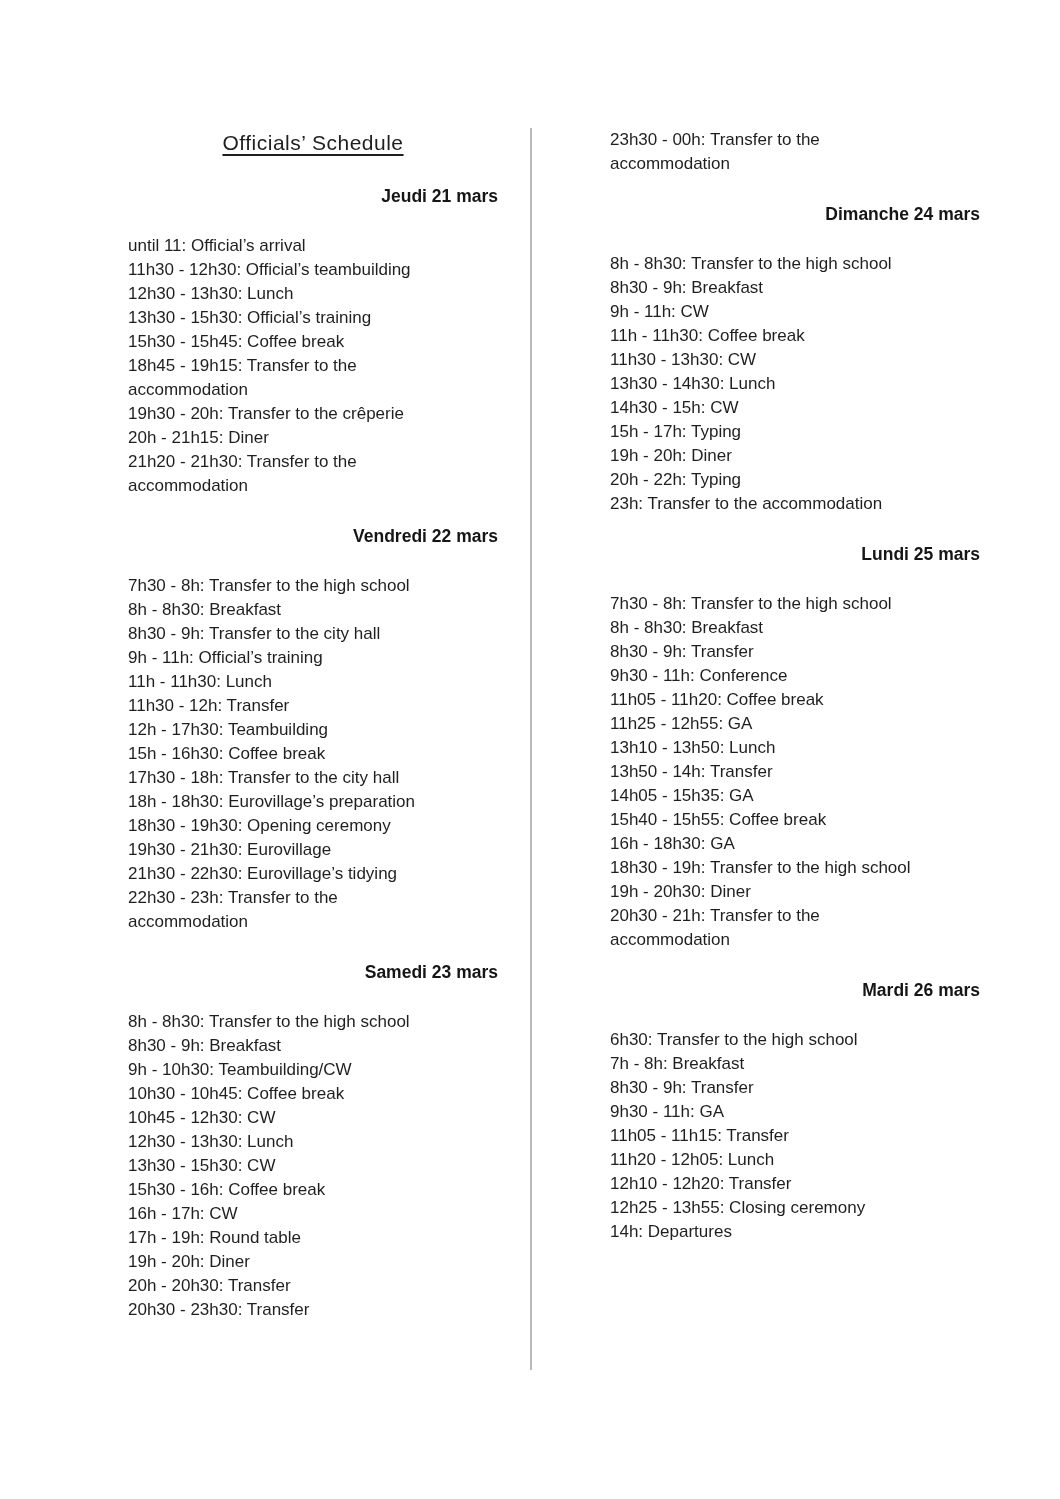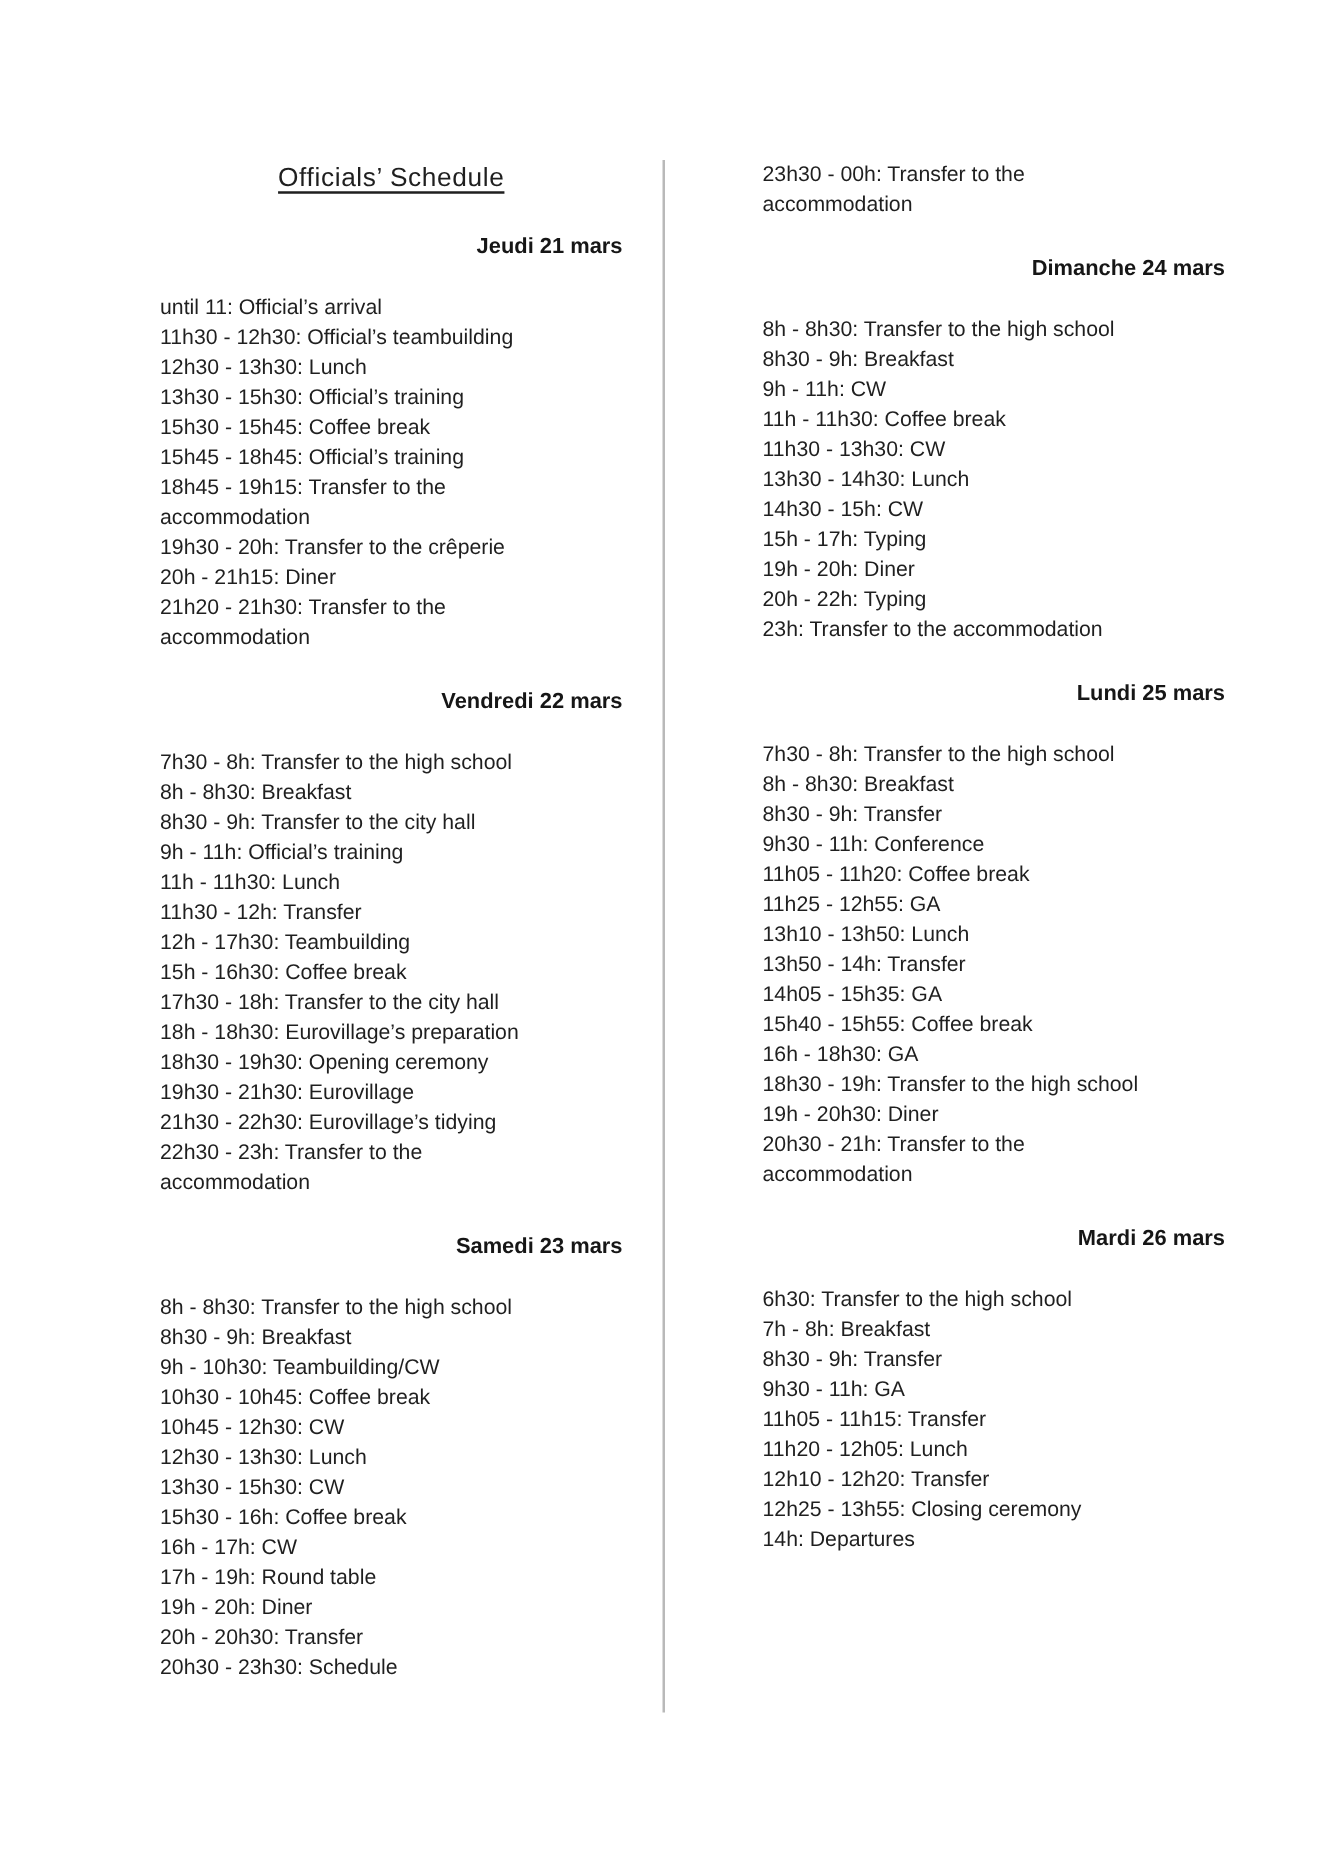--- a/index.html
+++ b/index.html
@@ -76,7 +76,6 @@
       <div class="schedule-item">12h30 - 13h30: Lunch</div>
       <div class="schedule-item">13h30 - 15h30: Official’s training</div>
       <div class="schedule-item">15h30 - 15h45: Coffee break</div>
-      <div class="schedule-item">15h45 - 18h45: Official’s training</div>
       <div class="schedule-item">18h45 - 19h15: Transfer to the accommodation</div>
       <div class="schedule-item">19h30 - 20h: Transfer to the crêperie</div>
       <div class="schedule-item">20h - 21h15: Diner</div>

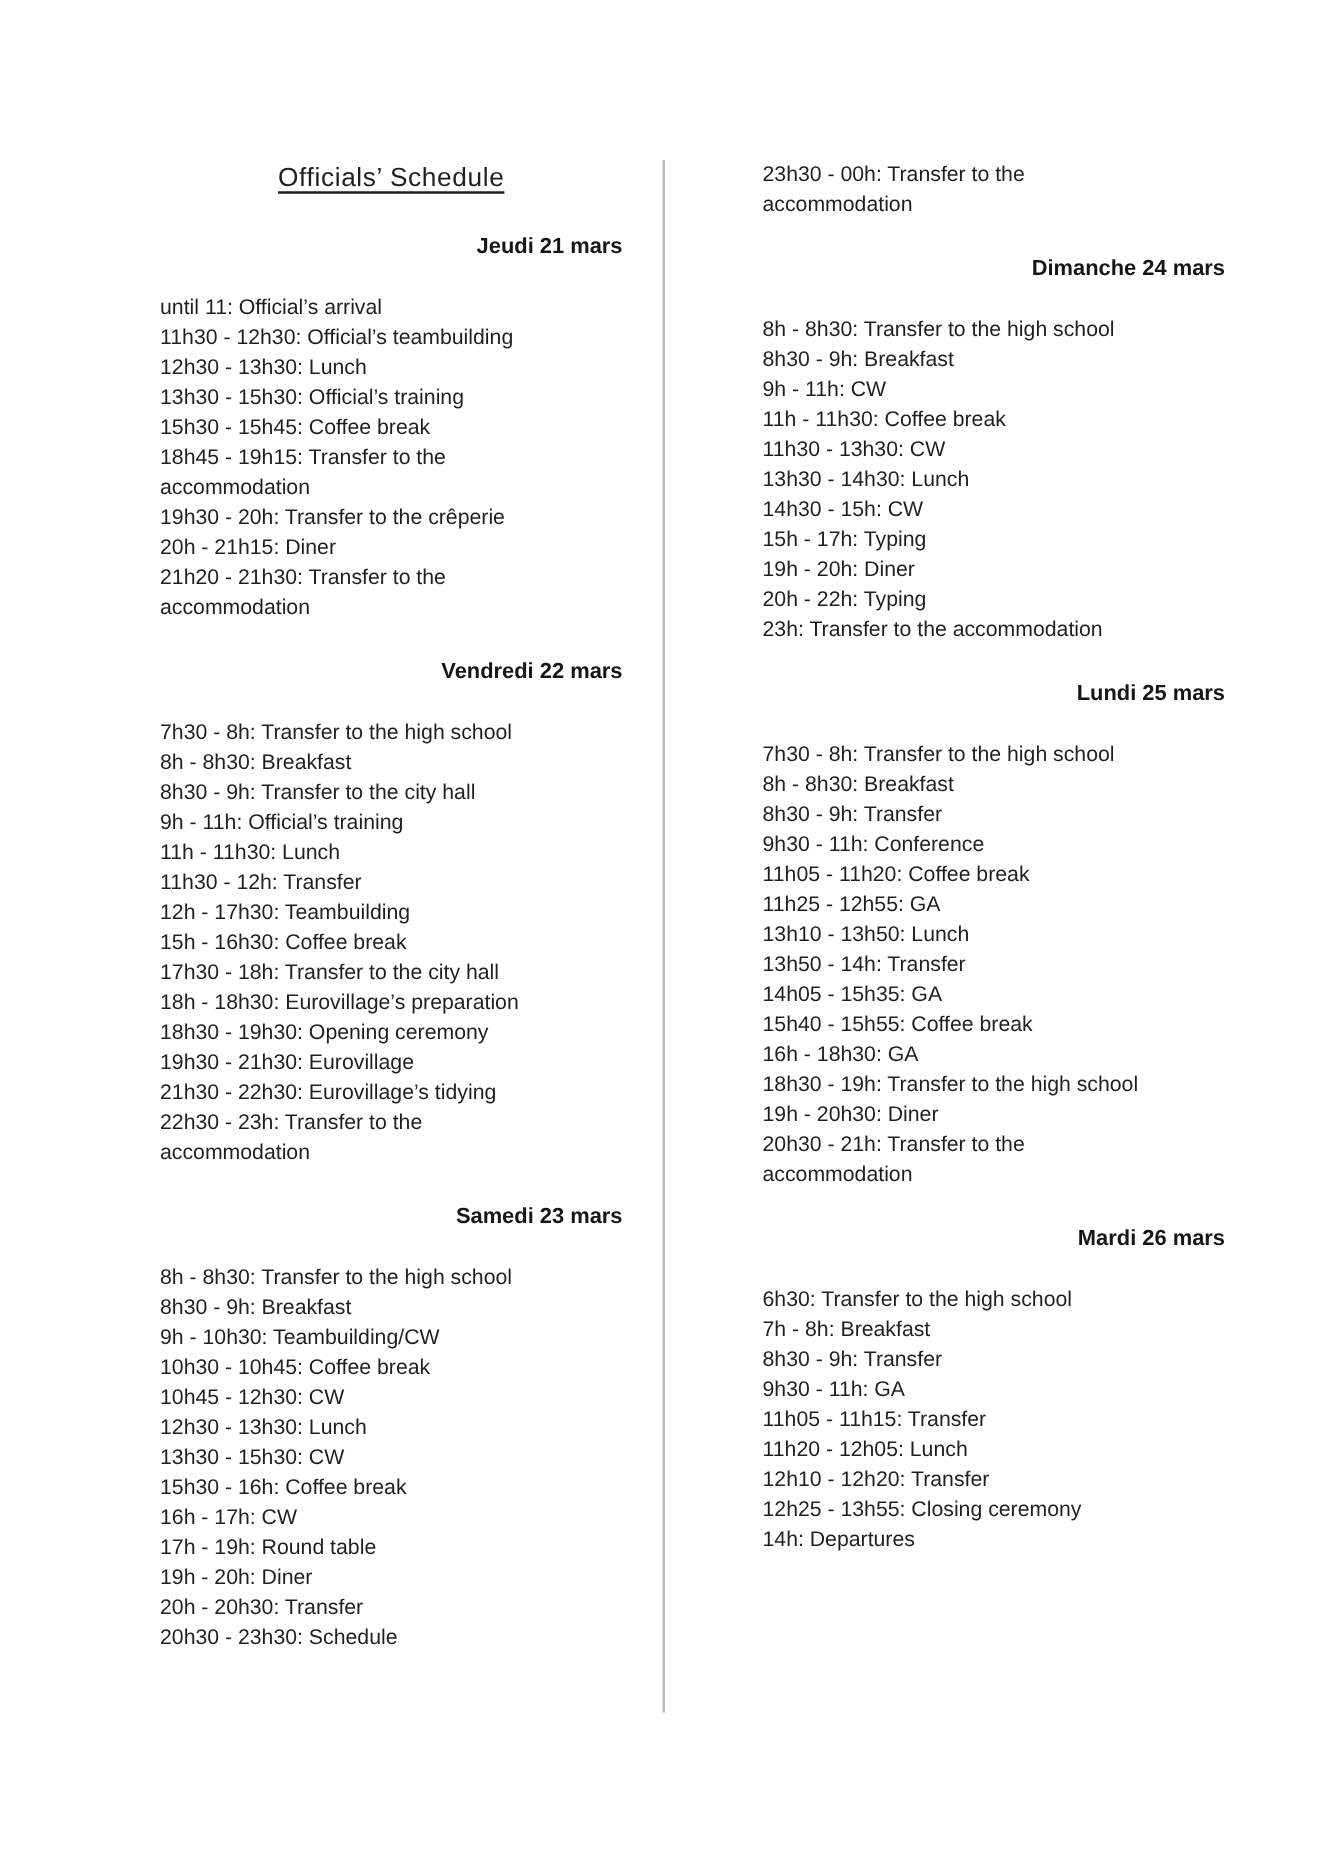--- a/index.html
+++ b/index.html
@@ -108,7 +108,7 @@
       <div class="schedule-item">17h - 19h: Round table</div>
       <div class="schedule-item">19h - 20h: Diner</div>
       <div class="schedule-item">20h - 20h30: Transfer</div>
-      <div class="schedule-item">20h30 - 23h30: Schedule</div>
+      <div class="schedule-item">20h30 - 23h30: Transfer</div>
     </div>
 
   <div class="col-divider"></div>

